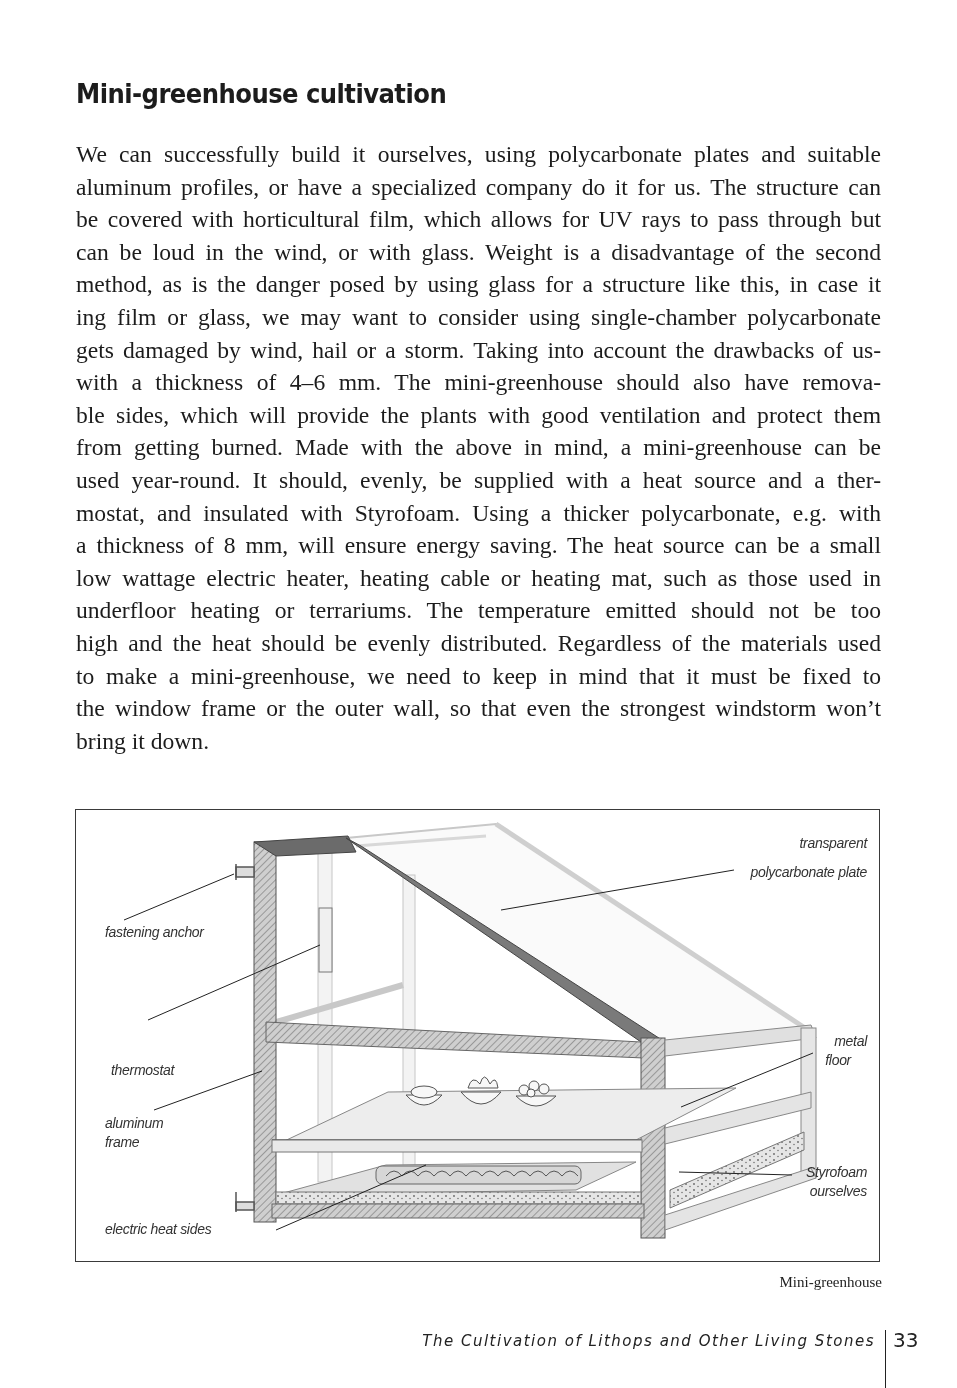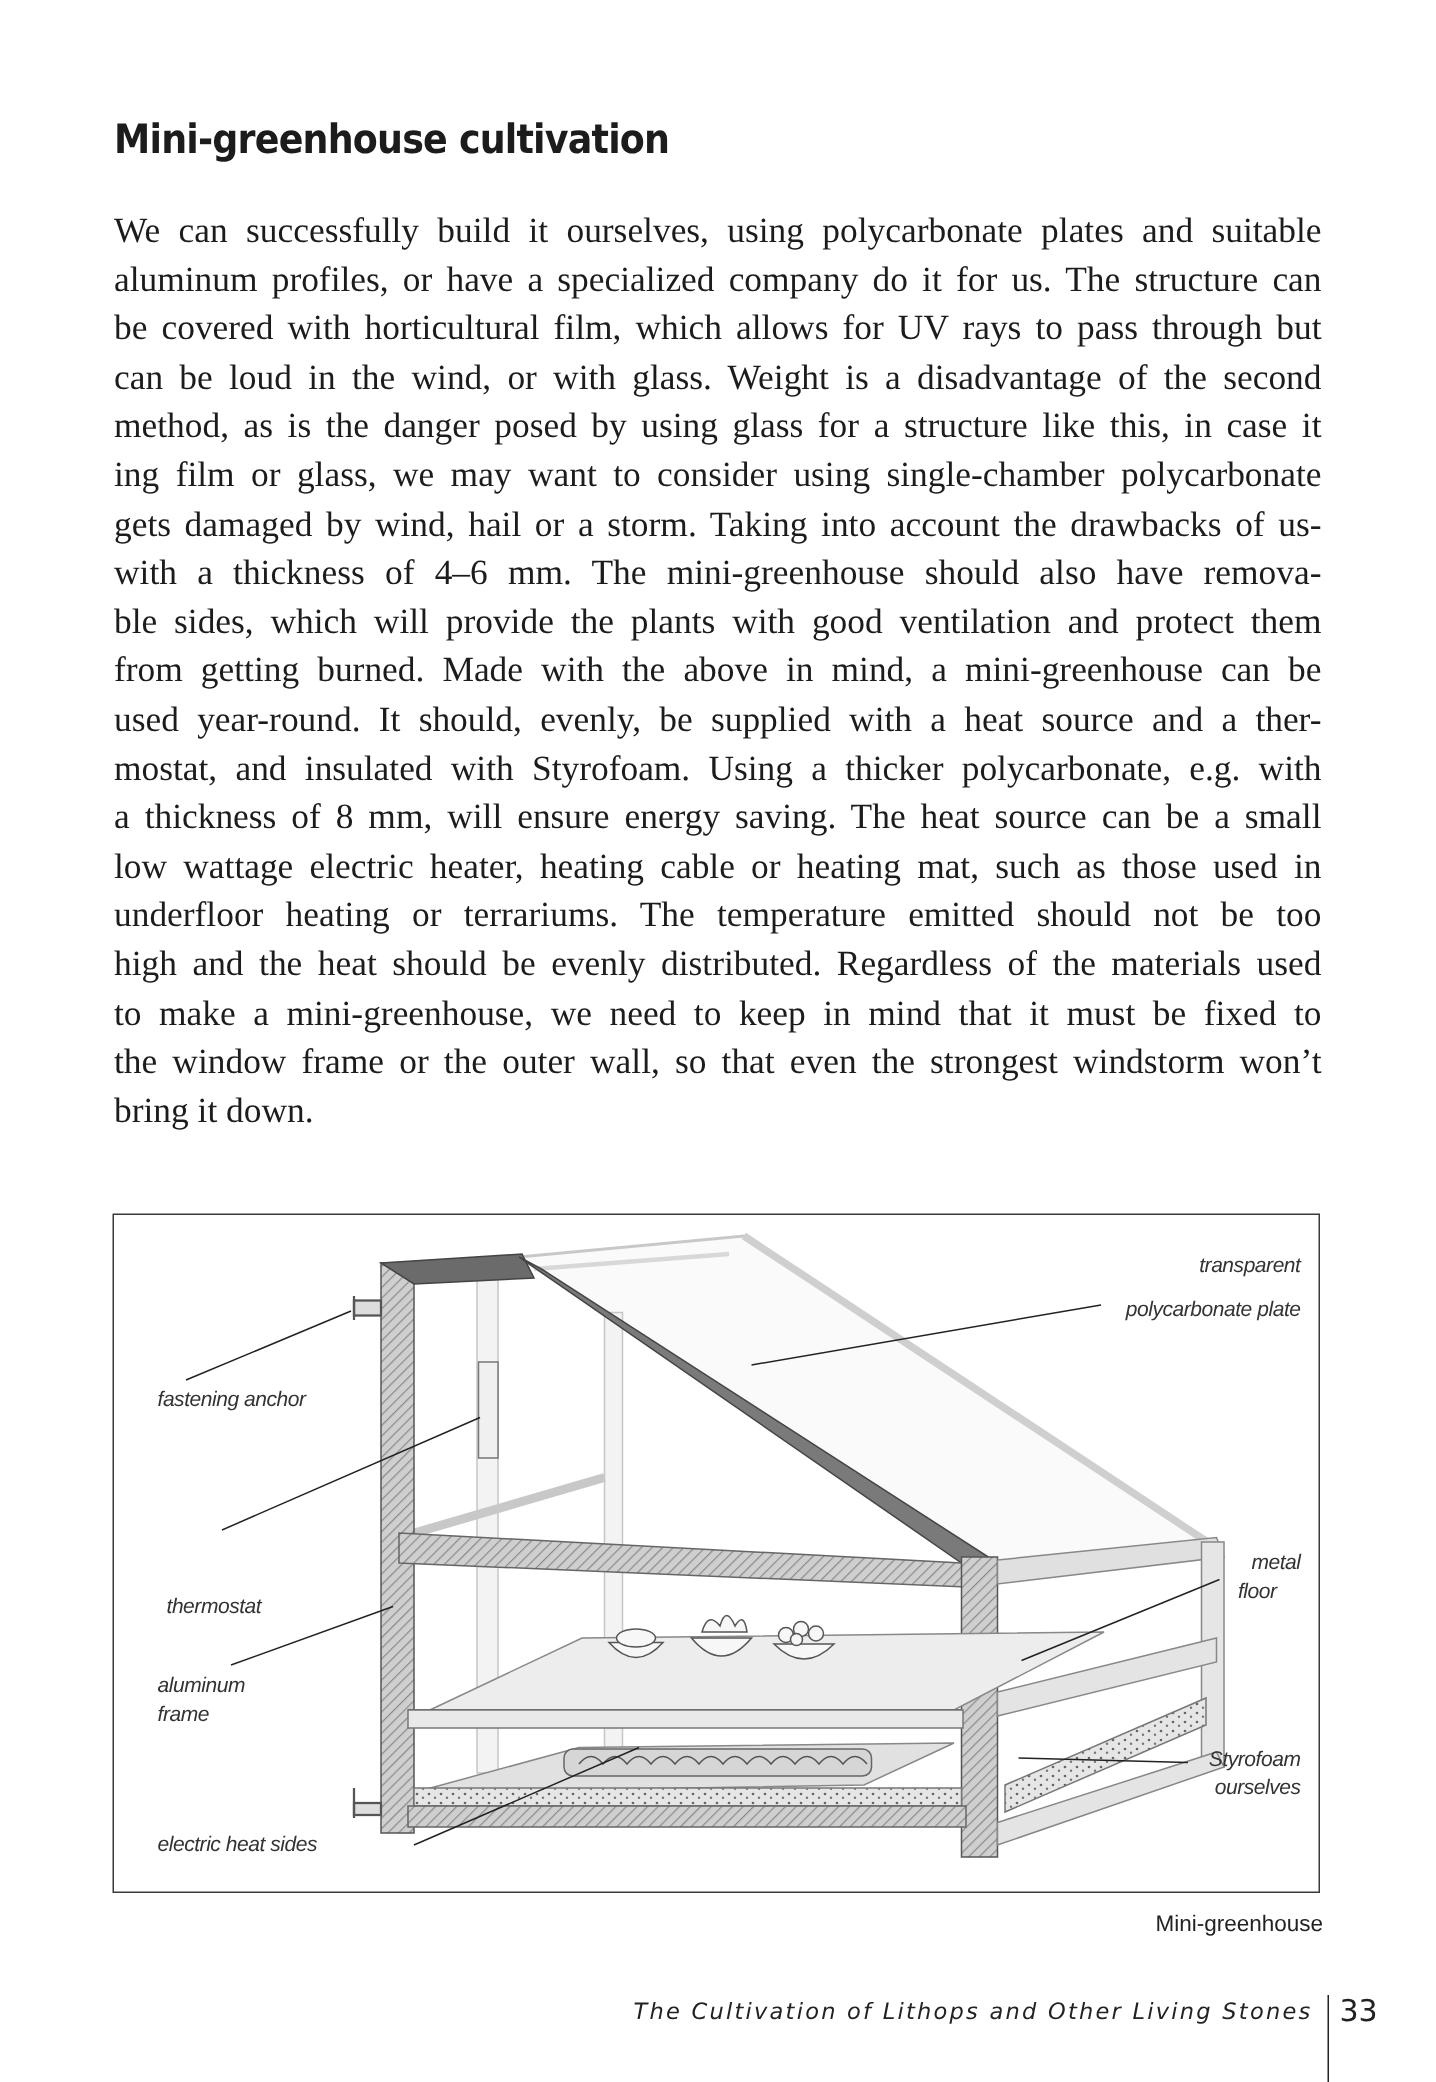--- a/index.html
+++ b/index.html
@@ -32,7 +32,7 @@
   .label.right { text-align: right; }
   .caption {
     position: absolute; right: 75px; top: 1274px;
-    font-family: Liberation Sans, sans-serif; font-size: 15px; color: #222;
+    font-family: Liberation Serif, serif; font-size: 15px; color: #222;
   }
   .footer-title {
     position: absolute; right: 82px; top: 1332px;

